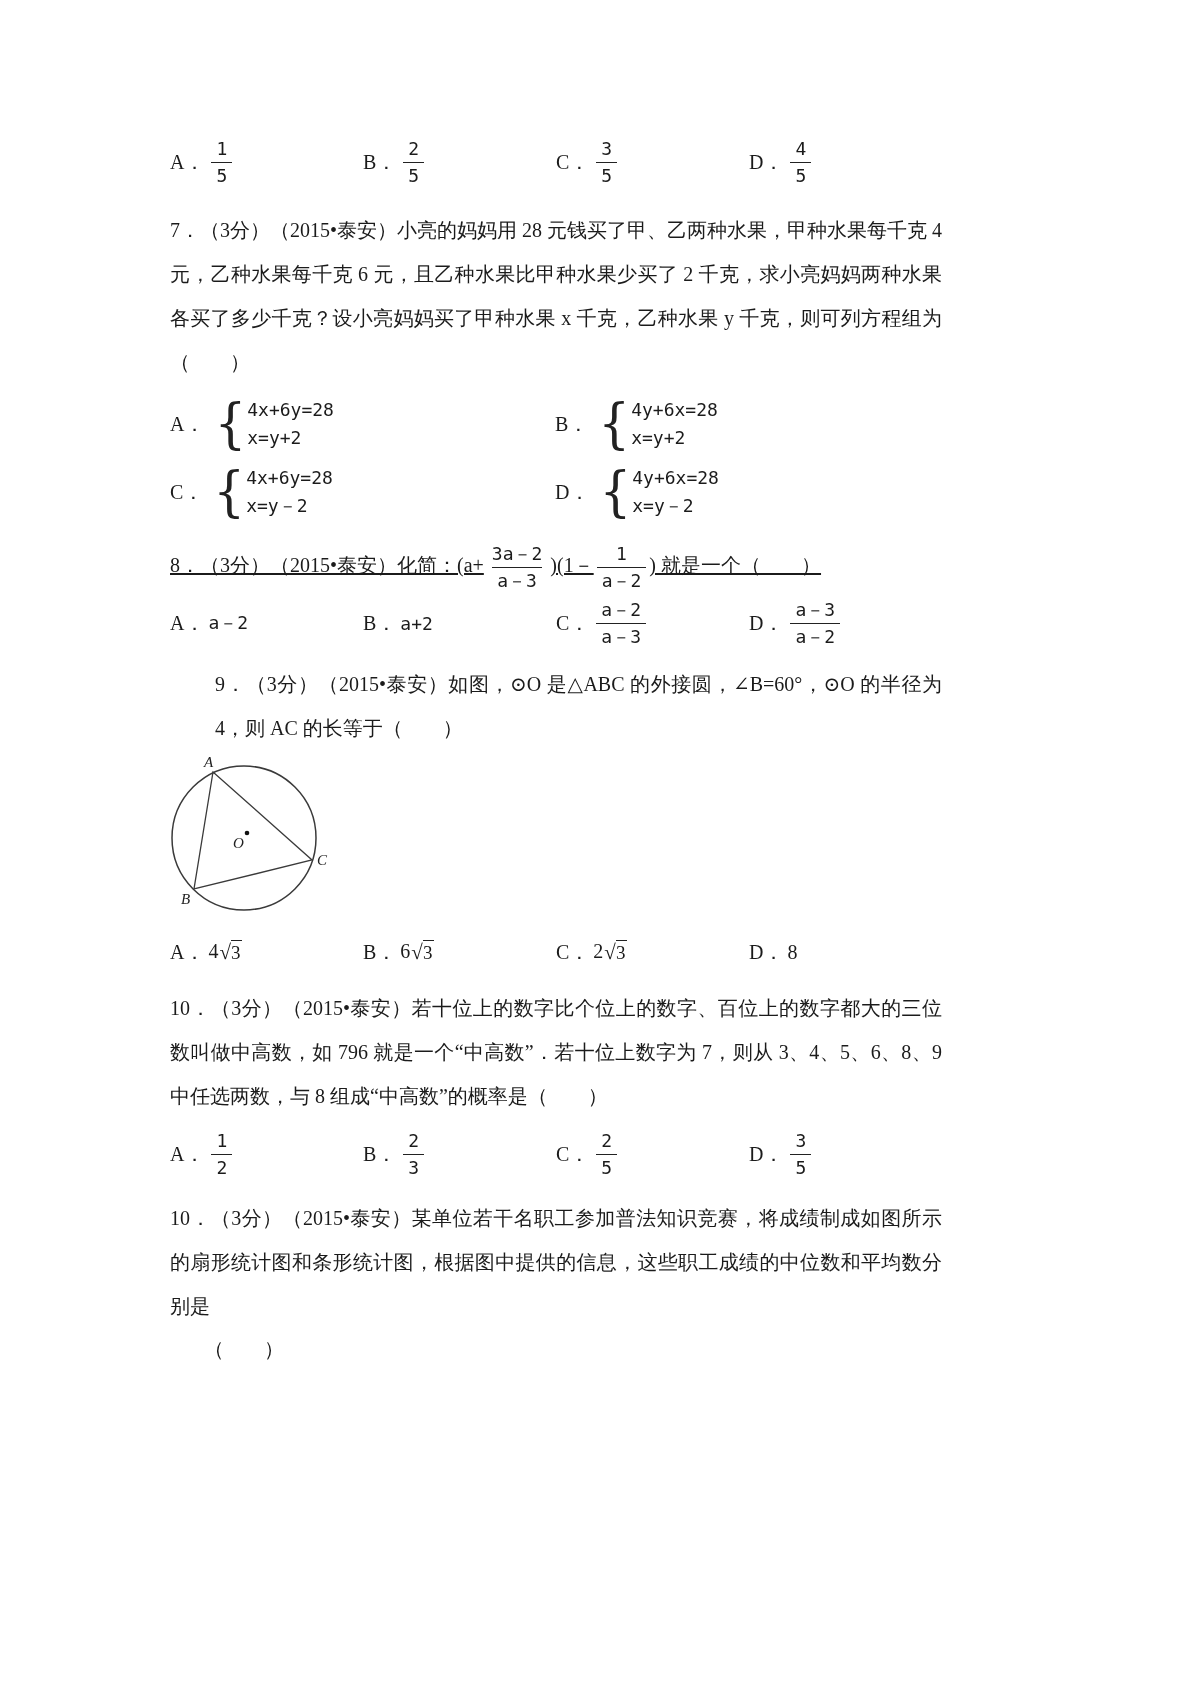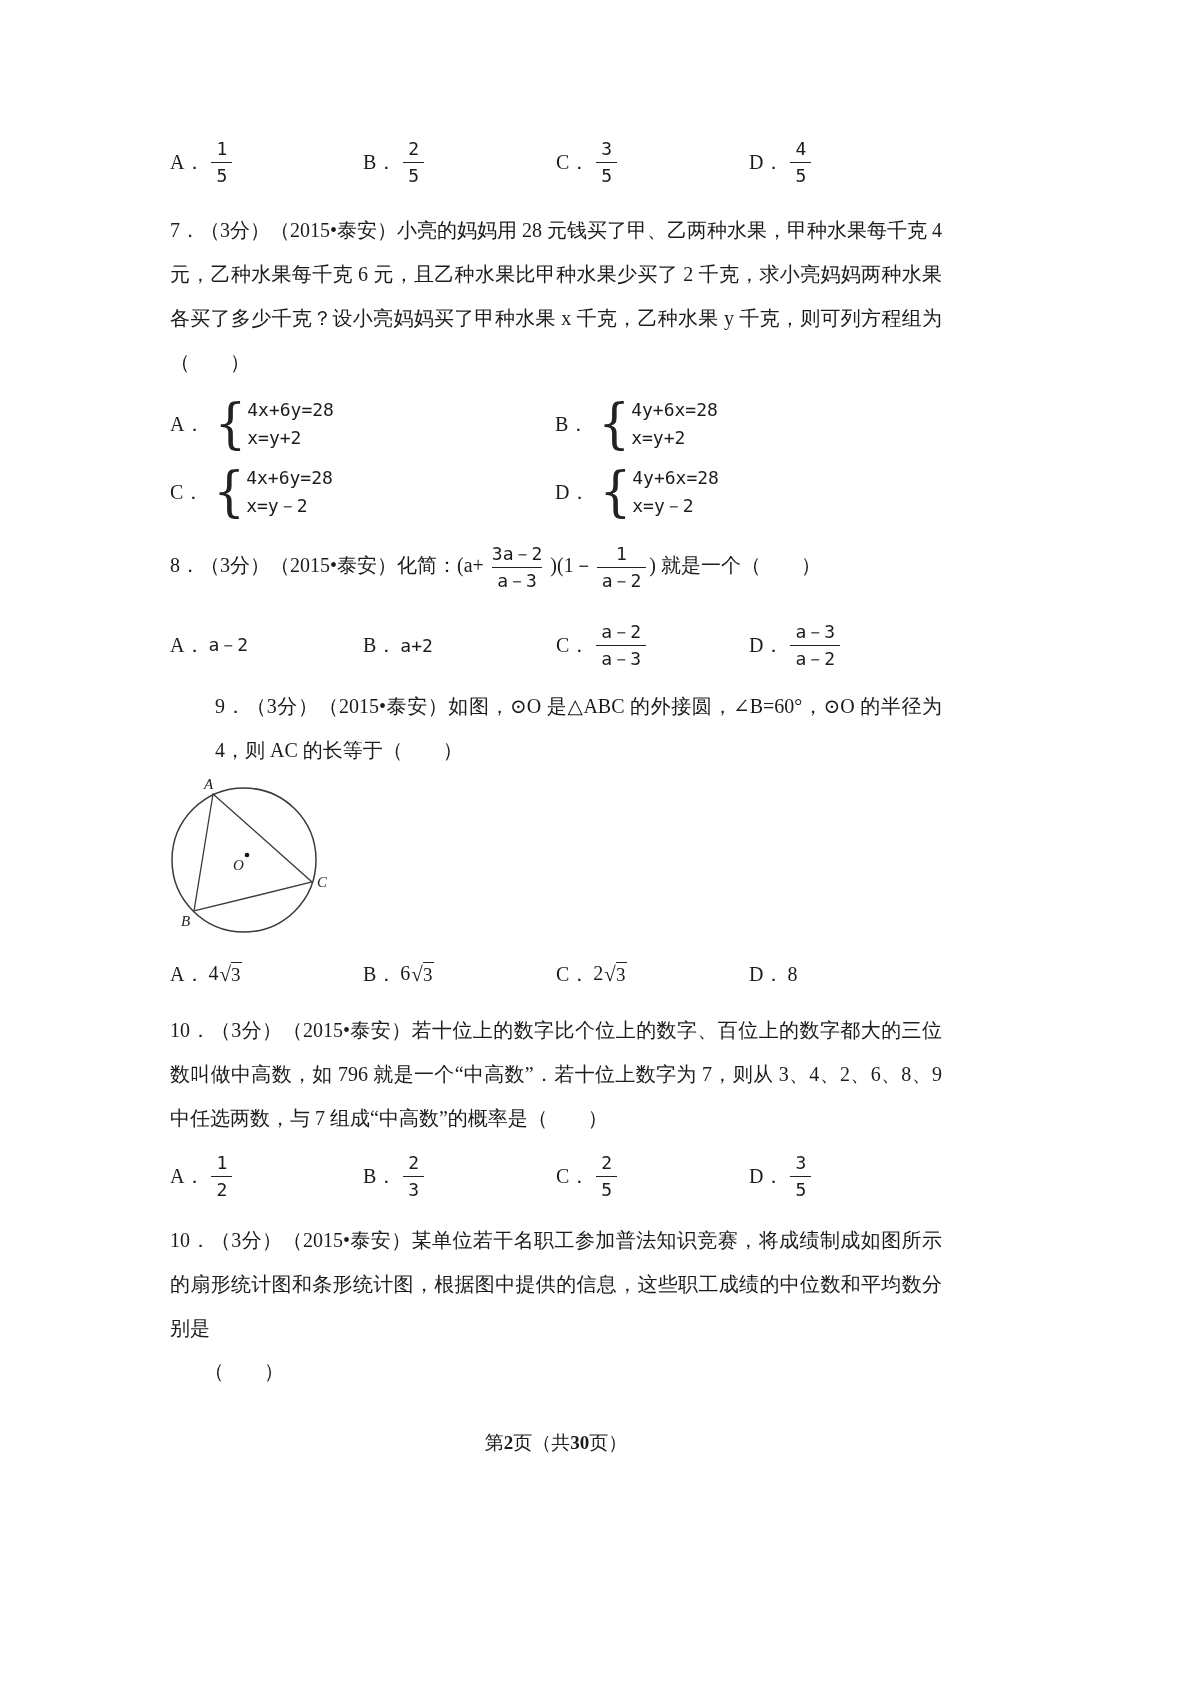--- a/index.html
+++ b/index.html
@@ -51,7 +51,7 @@
   .q6-row   { margin-top:4px; margin-bottom:18px; min-height:56px; }
   .q7-stem  { margin-bottom:10px; }
   .q7-row   { margin-bottom:8px; min-height:60px; }
-  .q8-stem  { margin-top:14px; margin-bottom:22px; line-height:58px; }
+  .q8-stem  { margin-top:14px; margin-bottom:0; line-height:58px;text-decoration:underline; }
   .q8-row   { margin-bottom:10px; min-height:58px; }
   .q9-stem  { margin-bottom:4px;margin-left:45px; }
   .figure   { margin:4px 0 6px -8px; }

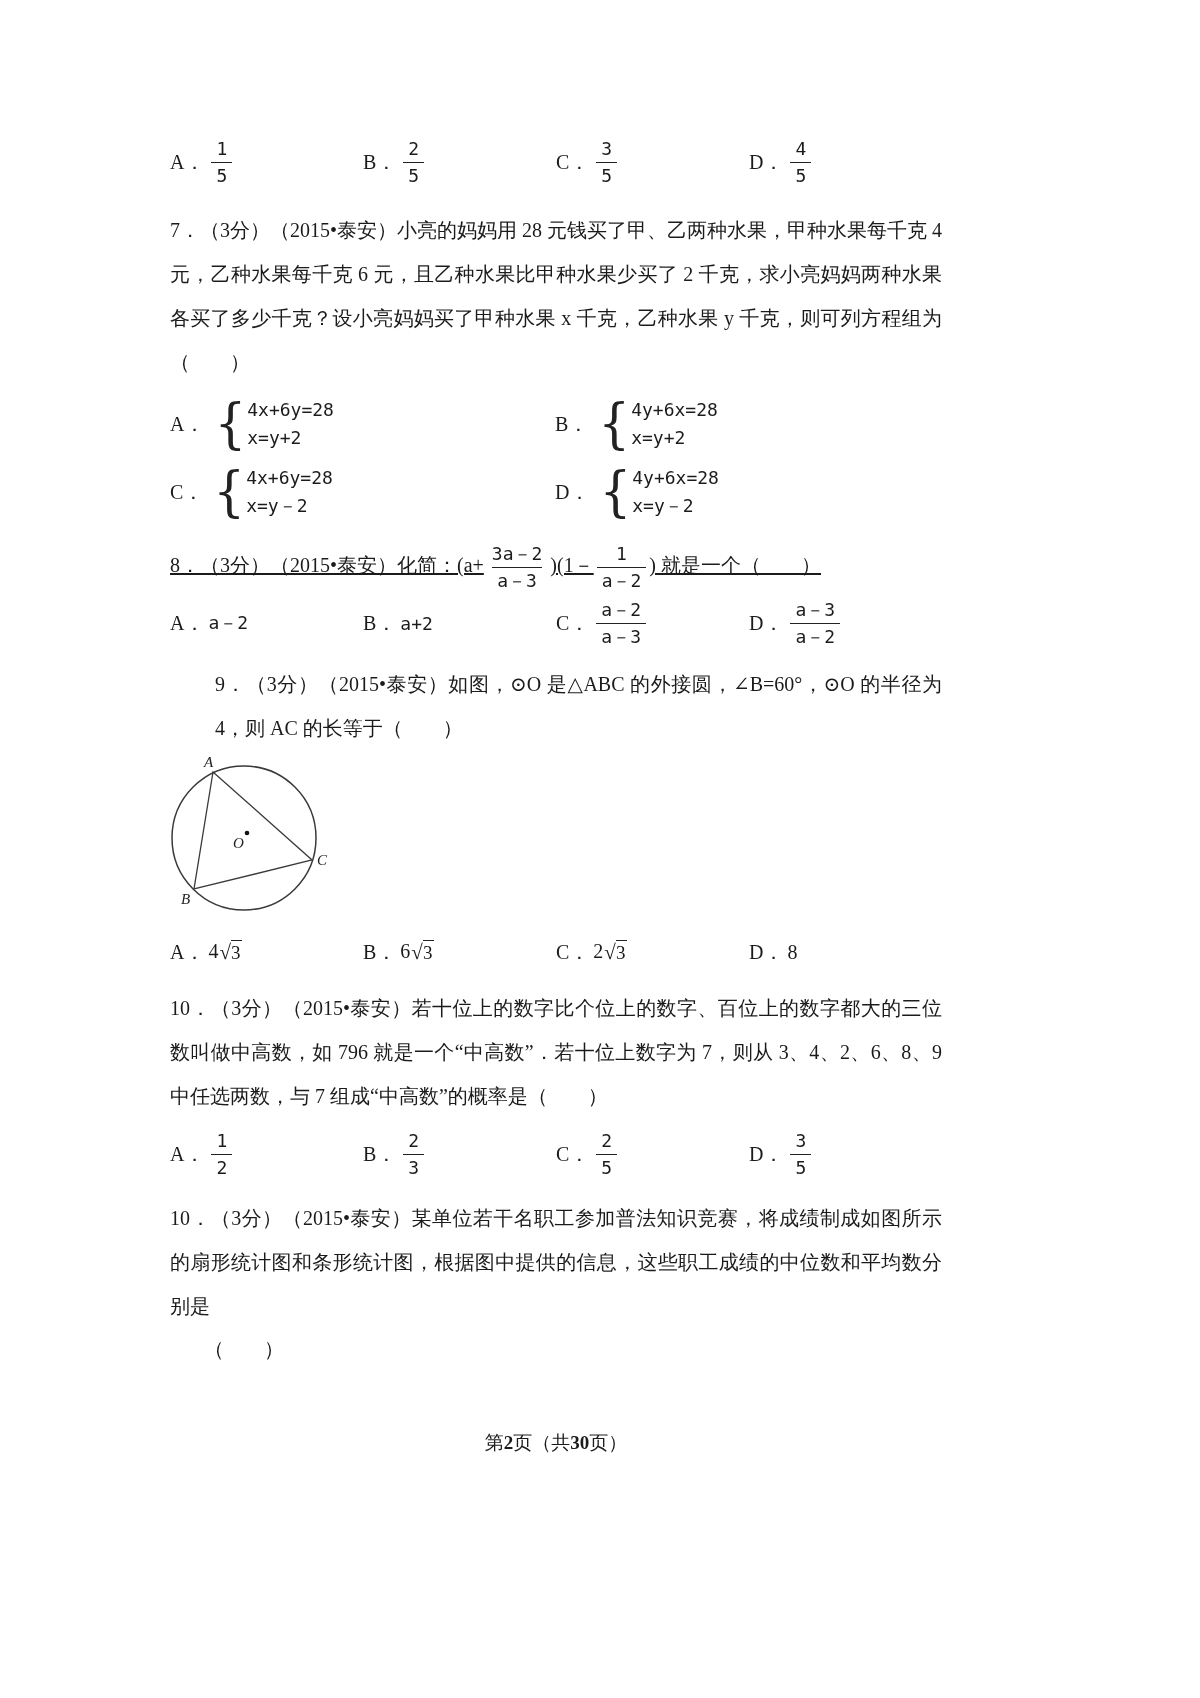--- a/index.html
+++ b/index.html
@@ -237,7 +237,7 @@
       </div>
     </div>
 
-    <p class="stem q10-stem">10．（3分）（2015•泰安）若十位上的数字比个位上的数字、百位上的数字都大的三位数叫做中高数，如 796 就是一个“中高数”．若十位上数字为 7，则从 3、4、2、6、8、9 中任选两数，与 7 组成“中高数”的概率是（　　）</p>
+    <p class="stem q10-stem">10．（3分）（2015•泰安）若十位上的数字比个位上的数字、百位上的数字都大的三位数叫做中高数，如 796 就是一个“中高数”．若十位上数字为 7，则从 3、4、5、6、8、9 中任选两数，与 8 组成“中高数”的概率是（　　）</p>
 
     <div class="opt-row q10-row">
       <div class="opt col4">

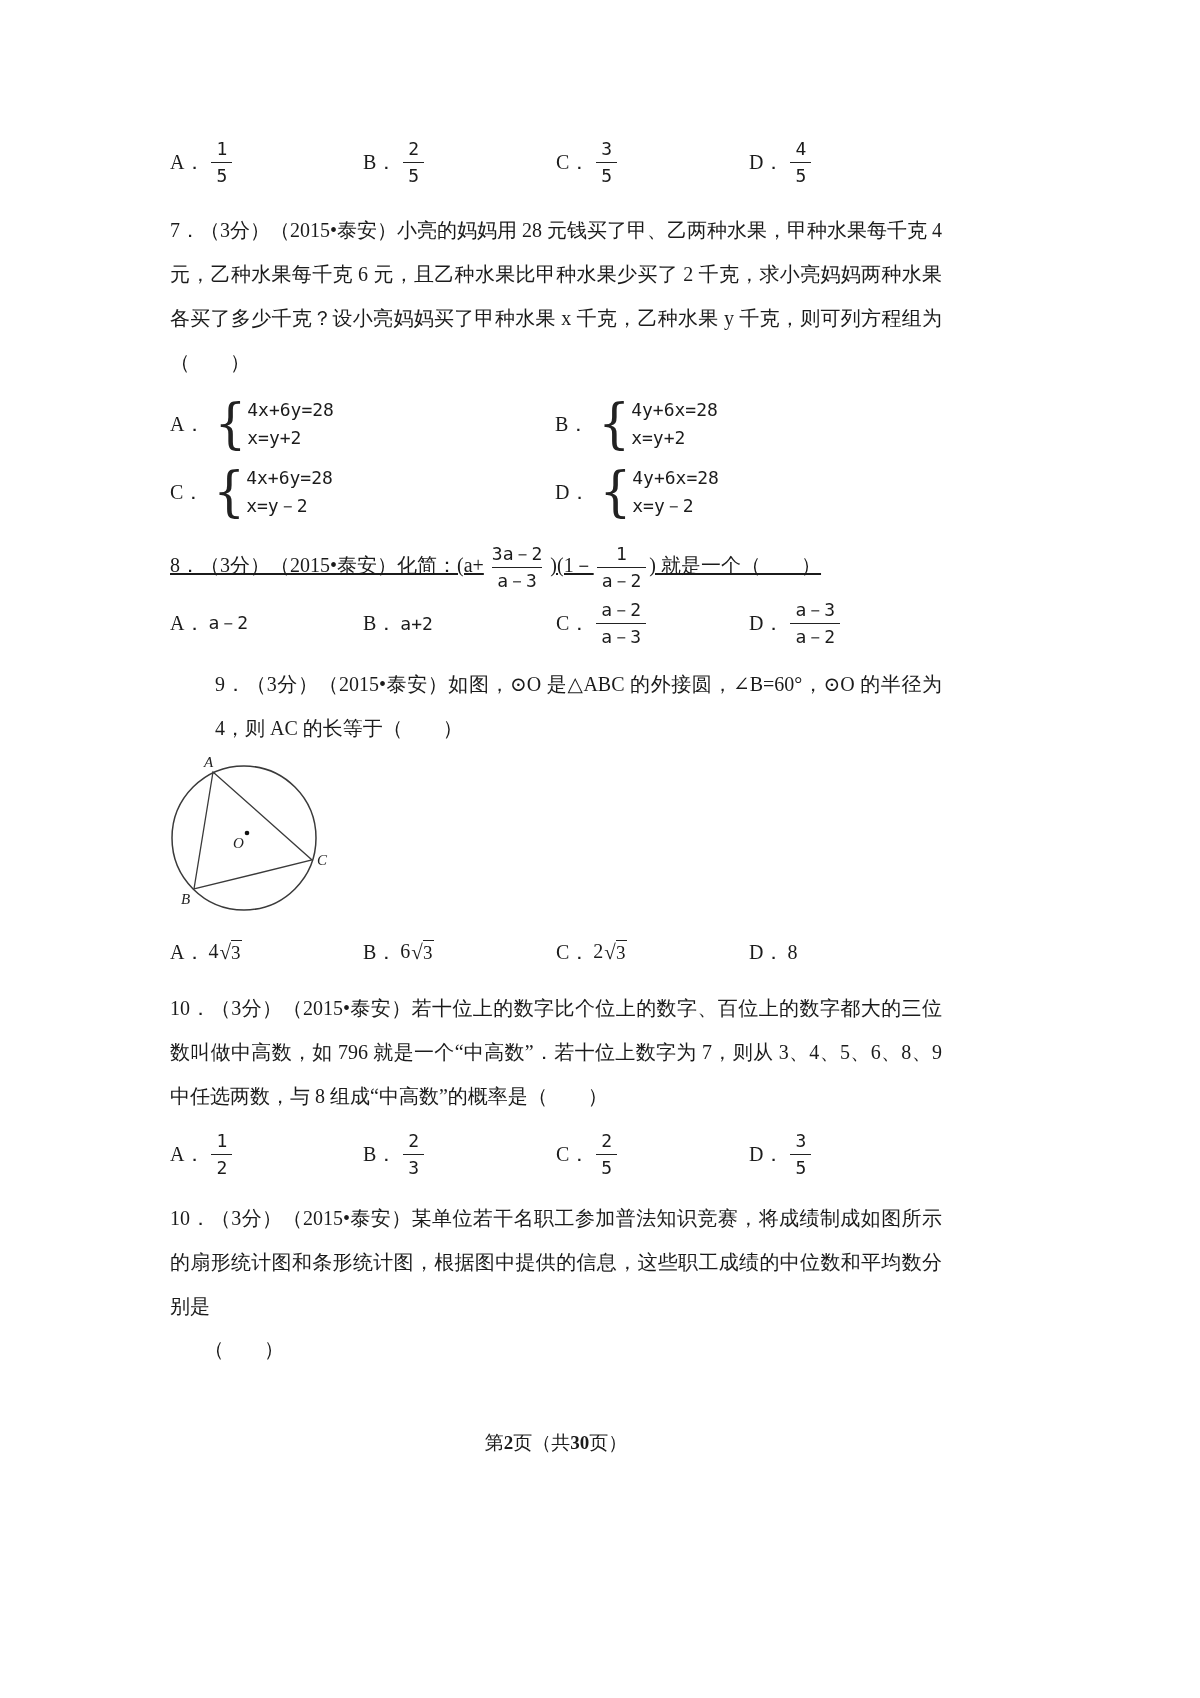--- a/index.html
+++ b/index.html
@@ -275,9 +275,6 @@
 
   </div>
 
-  <div class="footer">
-    <span>第</span><b>2</b><span>页（共</span><b>30</b><span>页）</span>
-  </div>
 </div>
 
 </body></html>

